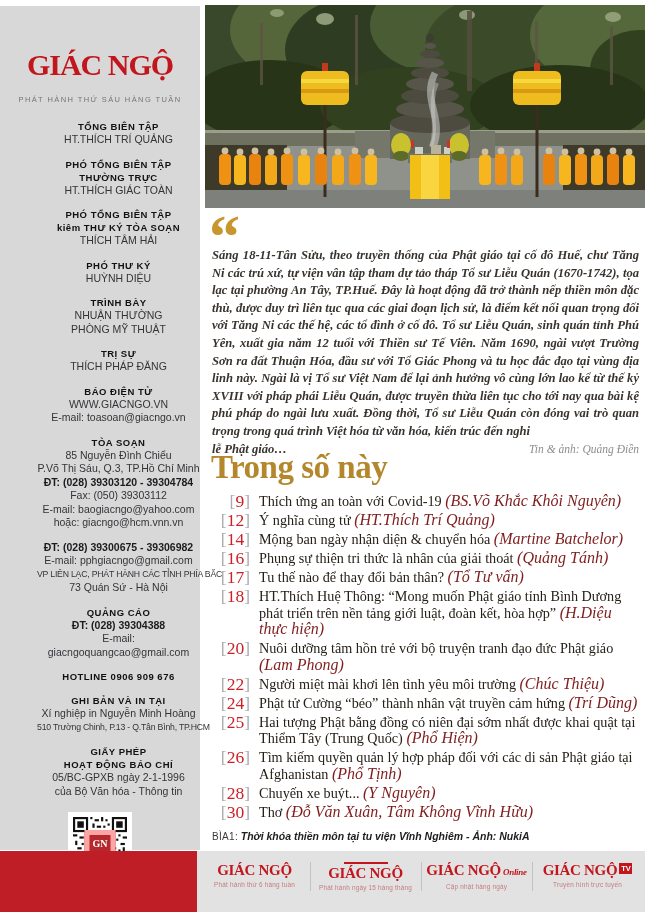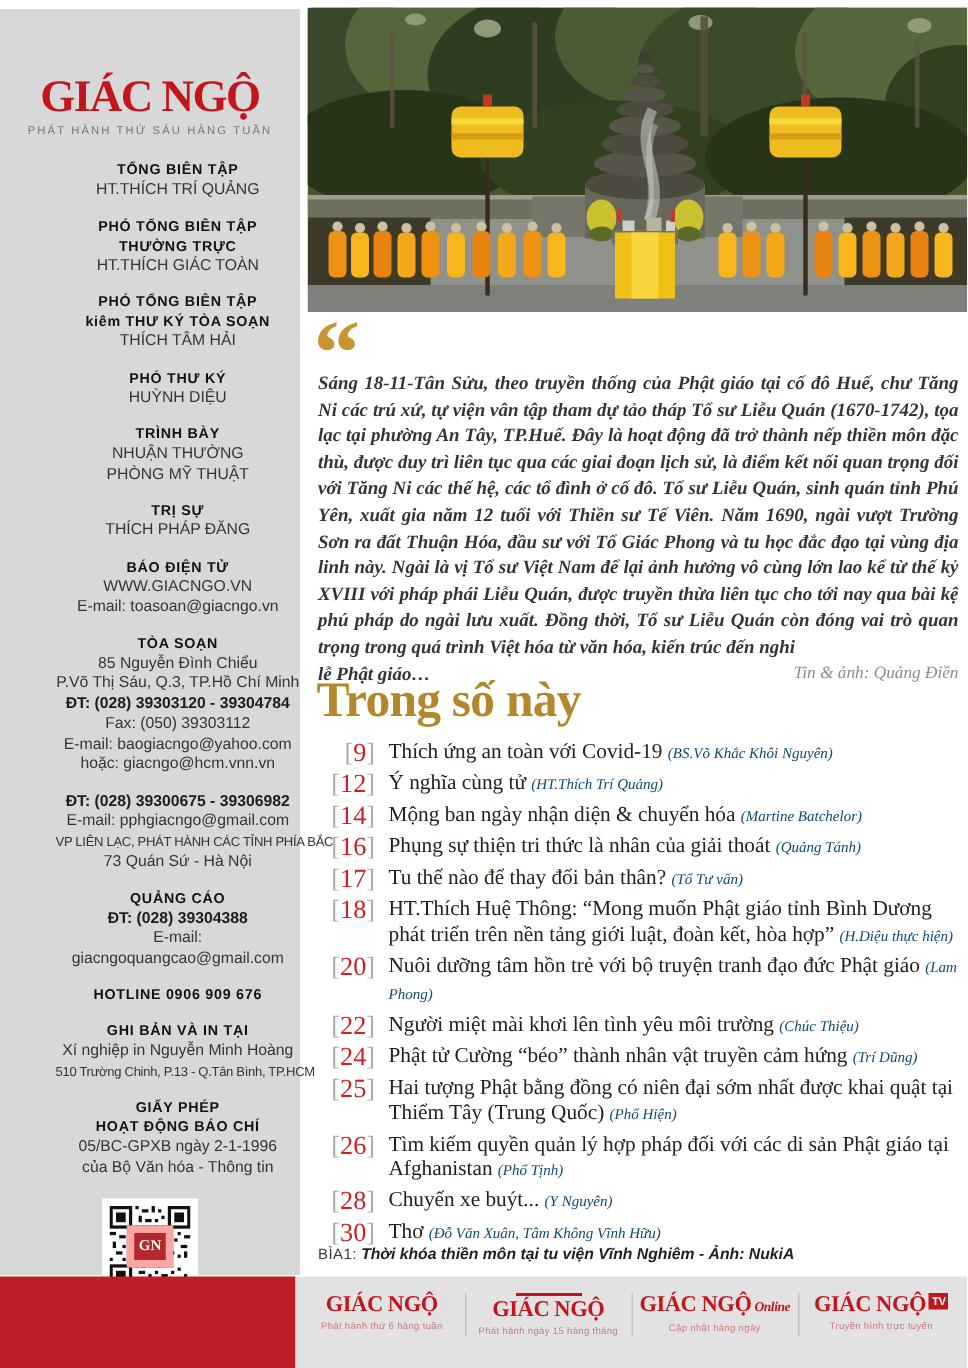--- a/index.html
+++ b/index.html
@@ -11,7 +11,7 @@
            text-align:center;box-sizing:border-box;padding-top:44px;}
   .logo{font-family:"Liberation Serif",serif;font-weight:bold;font-size:30px;line-height:30px;
         color:#c3161c;letter-spacing:-1px;}
-  .mh-tagline{font-size:7.5px;color:#74757a;letter-spacing:1.4px;margin:2px 0 16px 0;}
+  .mh-tagline{font-size:7.5px;color:#74757a;letter-spacing:1.4px;margin:15px 0 16px 0;}
   .mh-sec{margin-bottom:11px;margin-left:37px;}
   .mh-h{font-weight:bold;font-size:9.5px;letter-spacing:.5px;color:#111;line-height:13px;}
   .mh-l{font-size:10.5px;color:#333437;line-height:13.5px;}

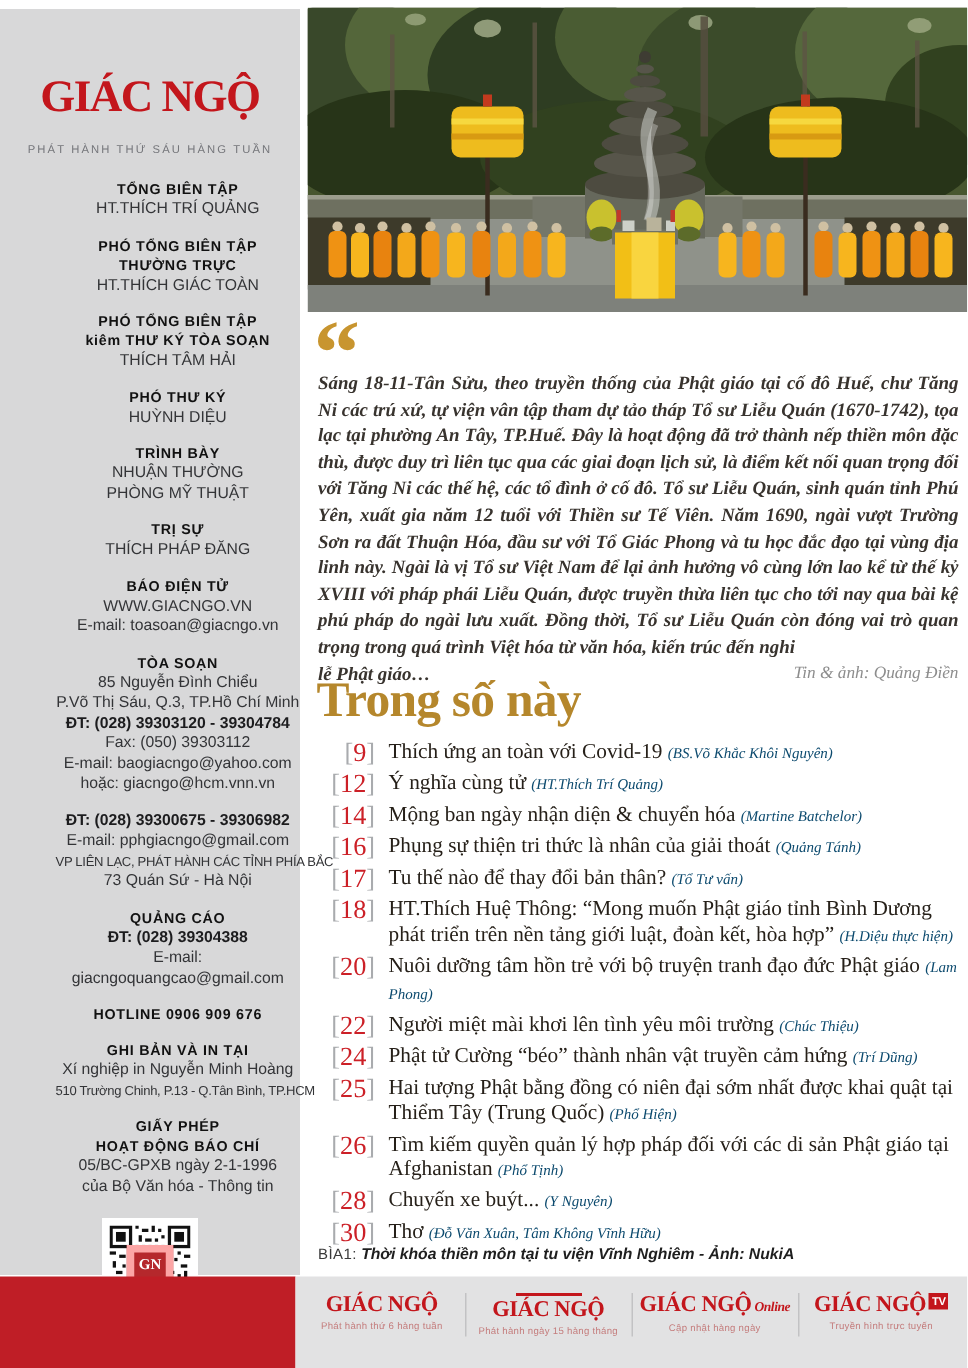--- a/index.html
+++ b/index.html
@@ -48,7 +48,7 @@
   .bk{color:#a9abae;}
   .pg{color:#cc2027;}
   .toc-title{font-family:"Liberation Serif",serif;font-size:14.2px;line-height:16.5px;color:#262019;}
-  .toc-author{font-style:italic;font-size:10px;color:#0c4a6e;}
+  .toc-author{font-style:italic;font-size:16px;color:#7f1d1d;}
 
   
   .cover-note{position:absolute;left:212px;top:830px;font-size:10px;color:#3a3a3a;}

